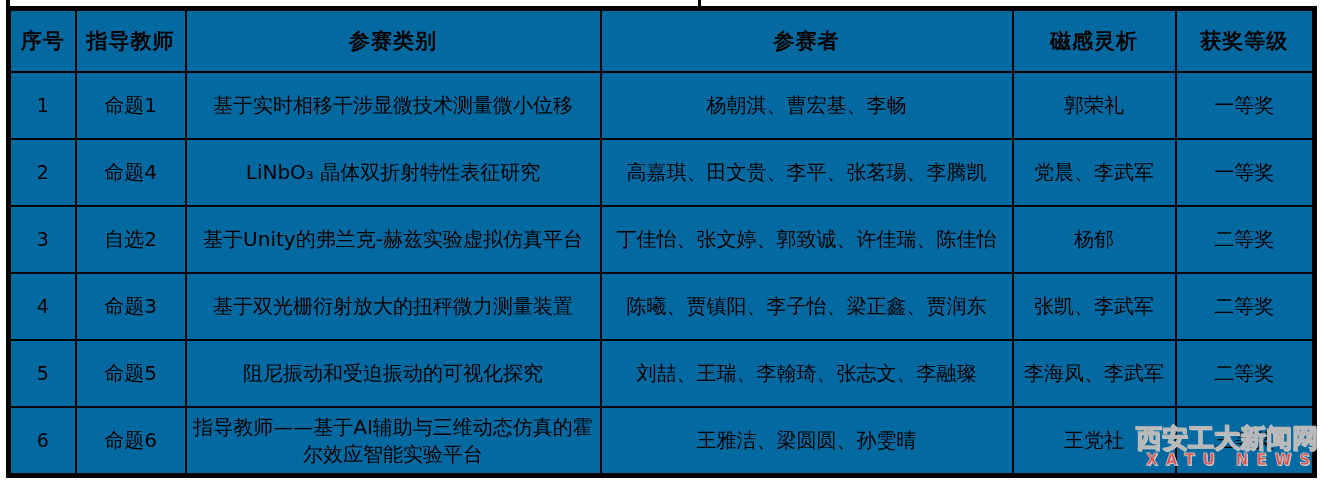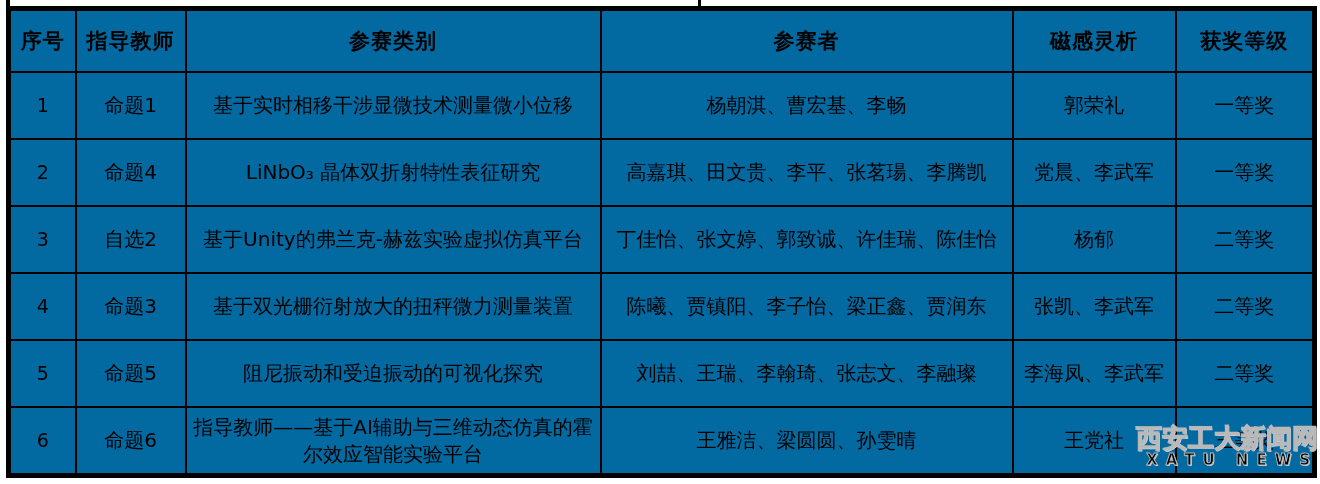--- a/index.html
+++ b/index.html
@@ -84,7 +84,7 @@
     font-weight: 700;
     letter-spacing: 8px;
     white-space: nowrap;
-    color: #000000;
+    color: #ef4444;
     -webkit-text-stroke: 0.9px #b9b9b9;
     text-shadow: 1px 1px 0 #d4d4d4;
   }

